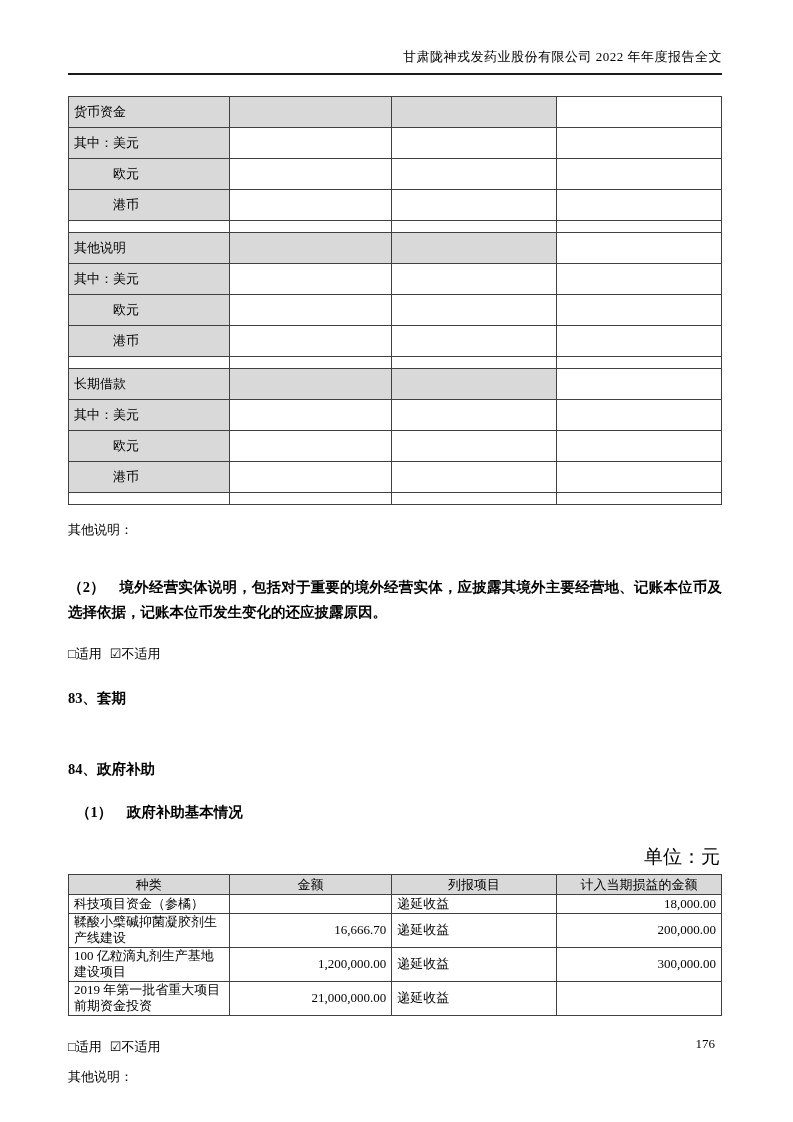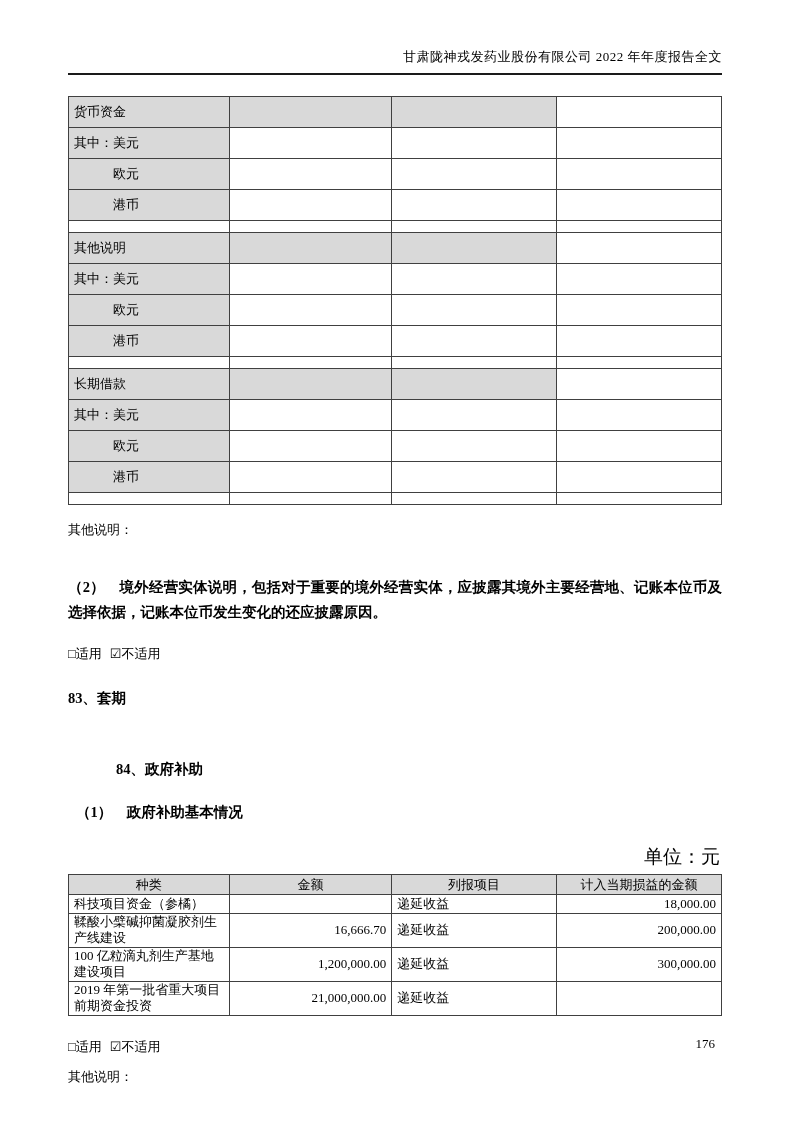--- a/index.html
+++ b/index.html
@@ -64,7 +64,7 @@
     top:1036px;right:78px;
     font-size:13px;
   }
-  .spacer-84{margin-top:52px;margin-left:48px;}
+  .spacer-84{margin-top:52px;}
 </style>
 </head>
 <body>

